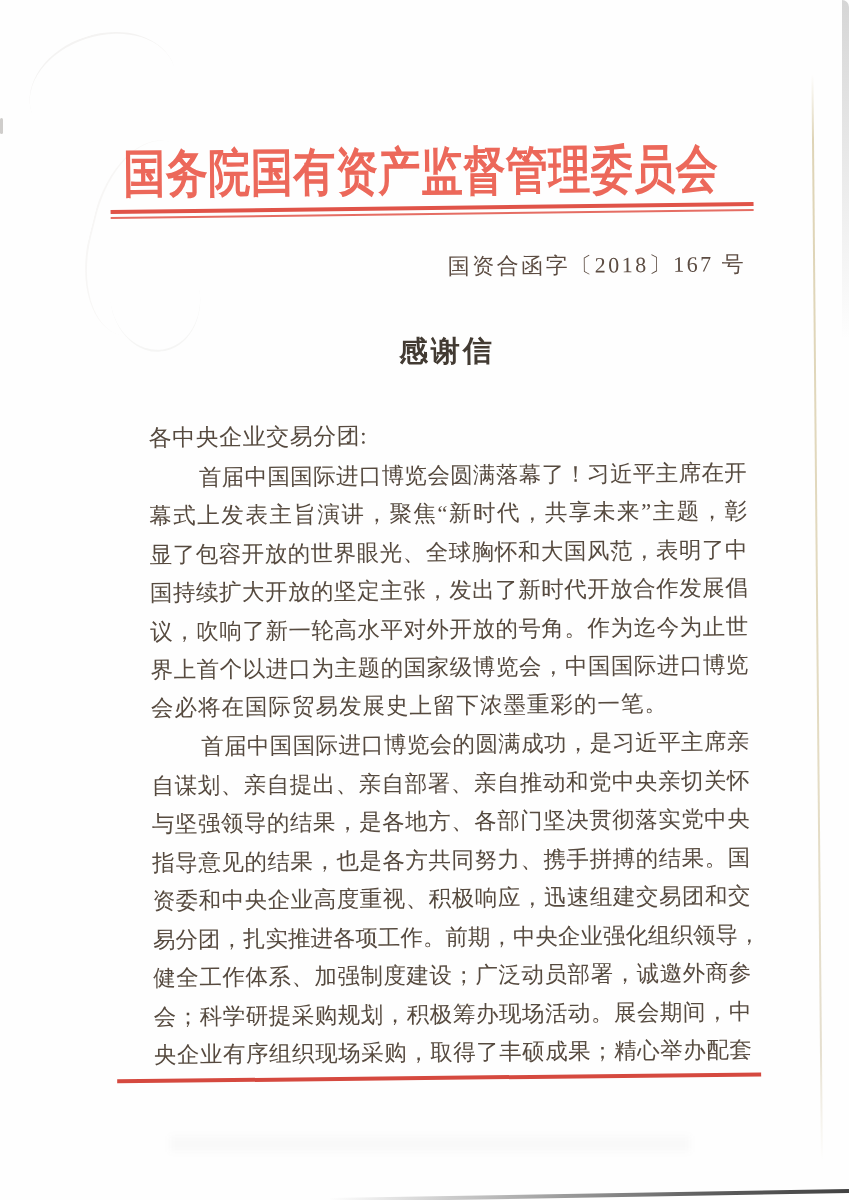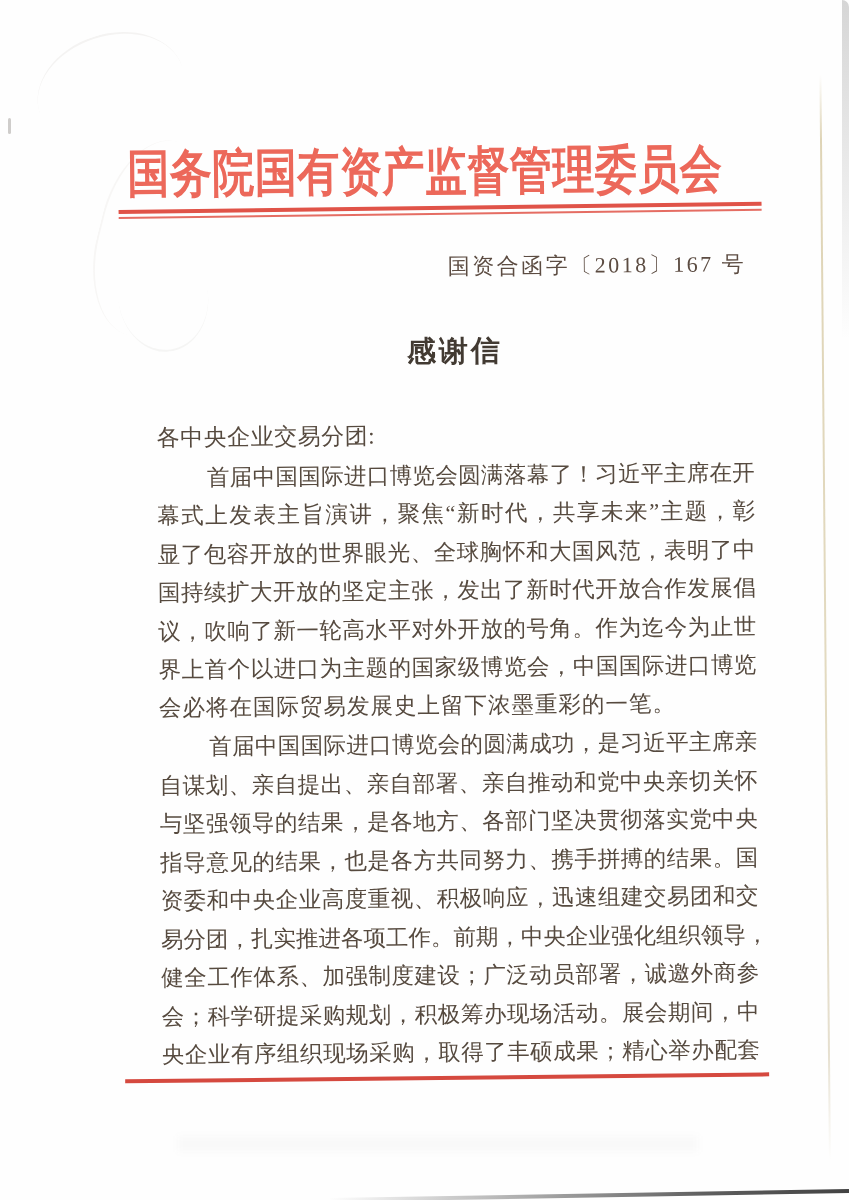--- a/index.html
+++ b/index.html
@@ -8,7 +8,7 @@
     background:#fefefe;
     font-family:"Liberation Serif","DejaVu Serif",serif;
   }
-  .scan{position:absolute;inset:0;margin-left:8px;}
+  .scan{position:absolute;inset:0;}
   
   .crease-a{position:absolute;left:28px;top:34px;width:150px;height:110px;
     border-top:2px solid rgba(160,150,140,0.10);border-radius:50%;

